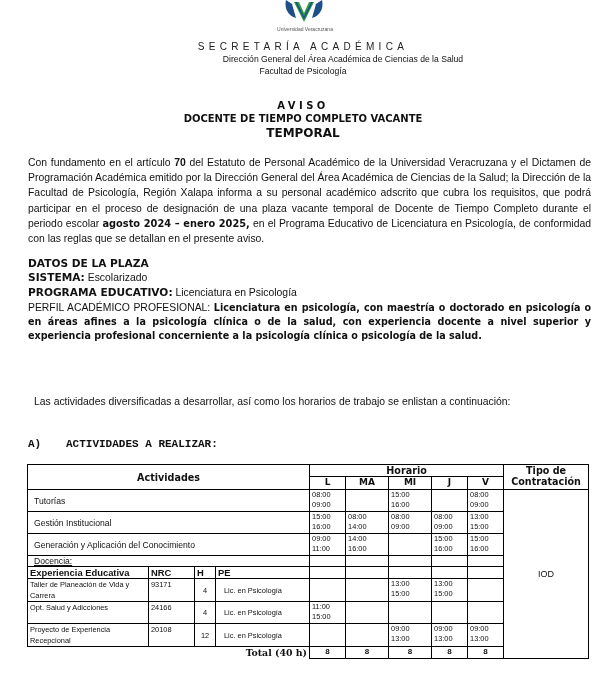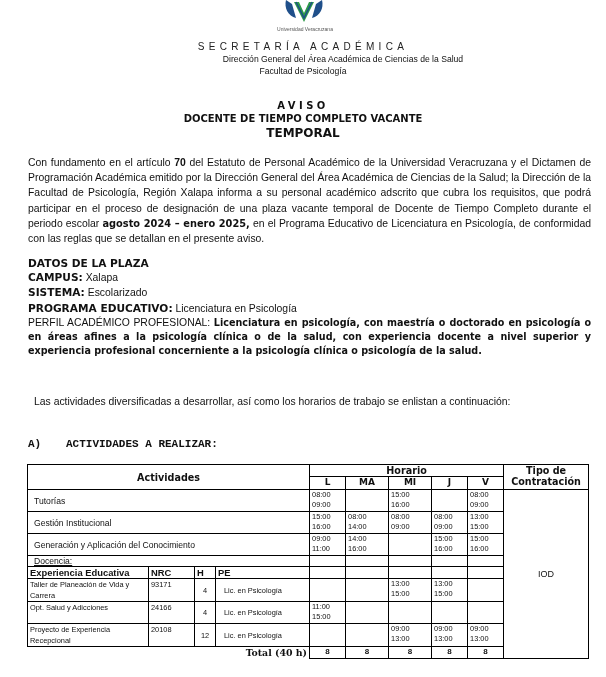--- a/index.html
+++ b/index.html
@@ -63,7 +63,6 @@
 
 <div class="datos">
   <div class="h">DATOS DE LA PLAZA</div>
-  <div><span class="h">CAMPUS:</span> <span>Xalapa</span></div>
   <div><span class="h">SISTEMA:</span> <span>Escolarizado</span></div>
   <div><span class="h">PROGRAMA EDUCATIVO:</span> <span>Licenciatura en Psicología</span></div>
   <div class="perfil"><span>PERFIL ACADÉMICO PROFESIONAL:</span> <b>Licenciatura en psicología, con maestría o doctorado en psicología o en áreas afines a la psicología clínica o de la salud, con experiencia docente a nivel superior y experiencia profesional concerniente a la psicología clínica o psicología de la salud.</b></div>

